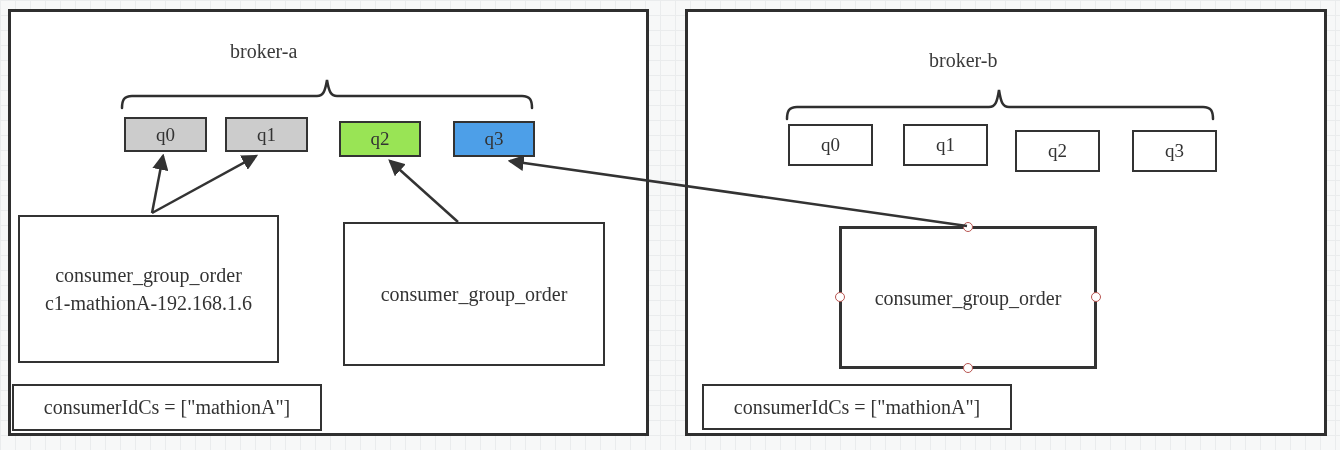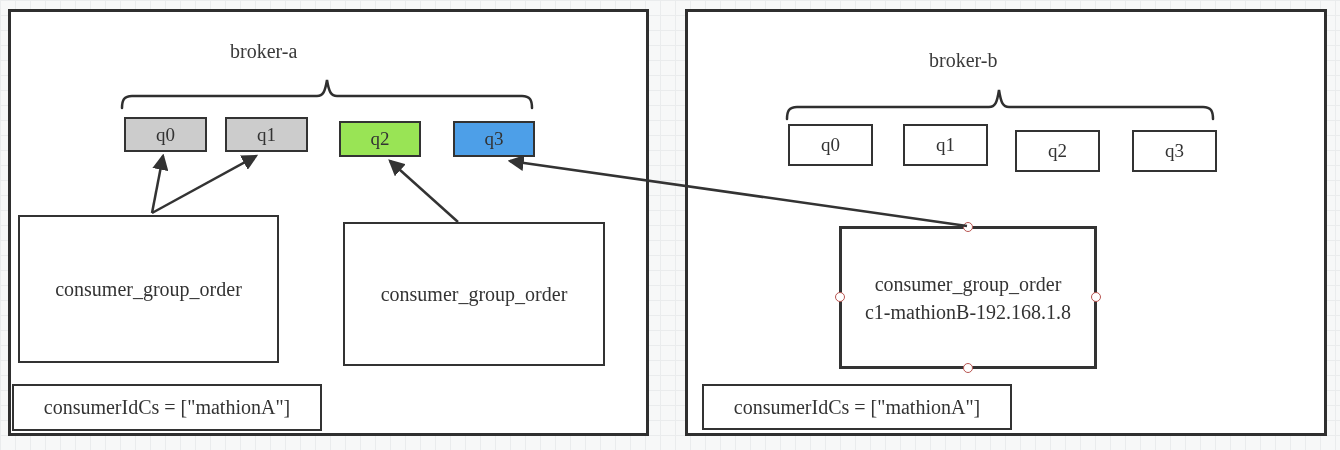--- a/index.html
+++ b/index.html
@@ -89,6 +89,7 @@
 
 <div class="consumer-box" id="consumer-a1">
   <div>consumer_group_order</div>
+  <div>c1-mathionA-192.168.1.6</div>
 </div>
 
 <div class="consumer-box" id="consumer-a2">

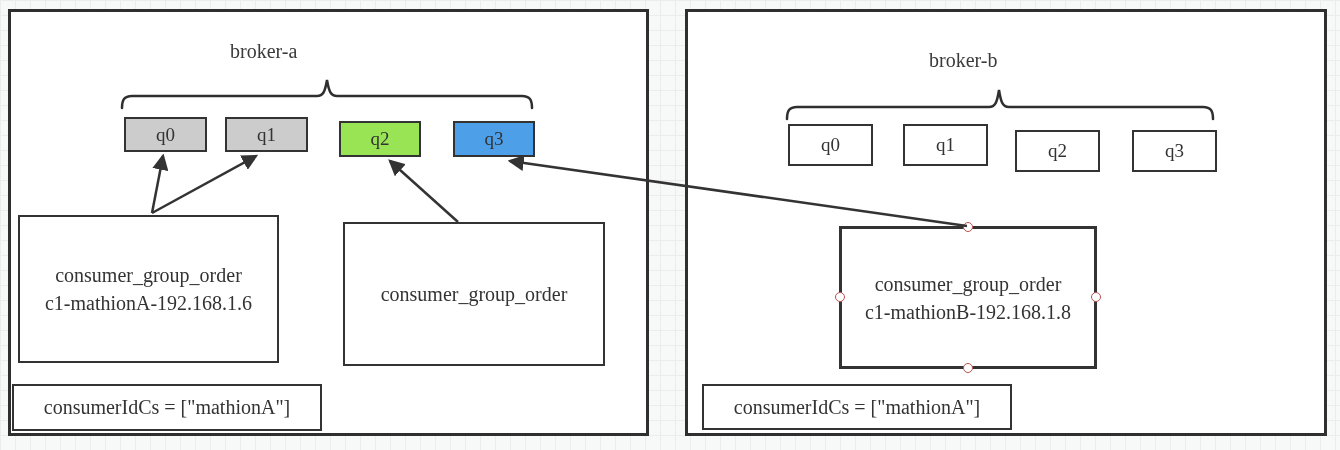--- a/index.html
+++ b/index.html
@@ -98,7 +98,6 @@
 
 <div class="consumer-box" id="consumer-b1">
   <div>consumer_group_order</div>
-  <div>c1-mathionB-192.168.1.8</div>
   <div class="handle h-top"></div>
   <div class="handle h-bottom"></div>
   <div class="handle h-left"></div>

